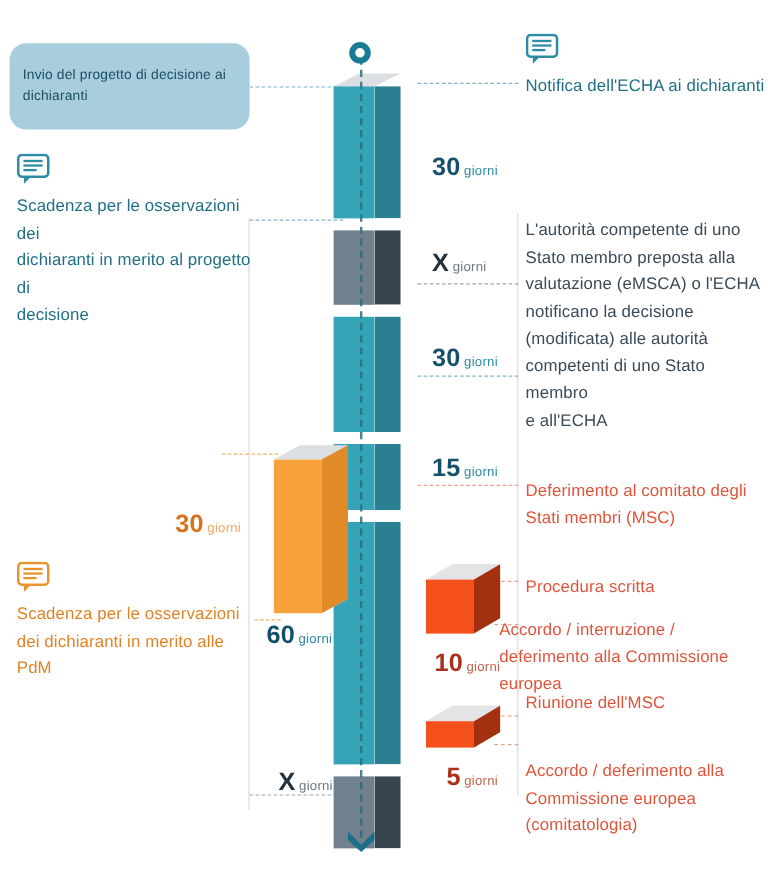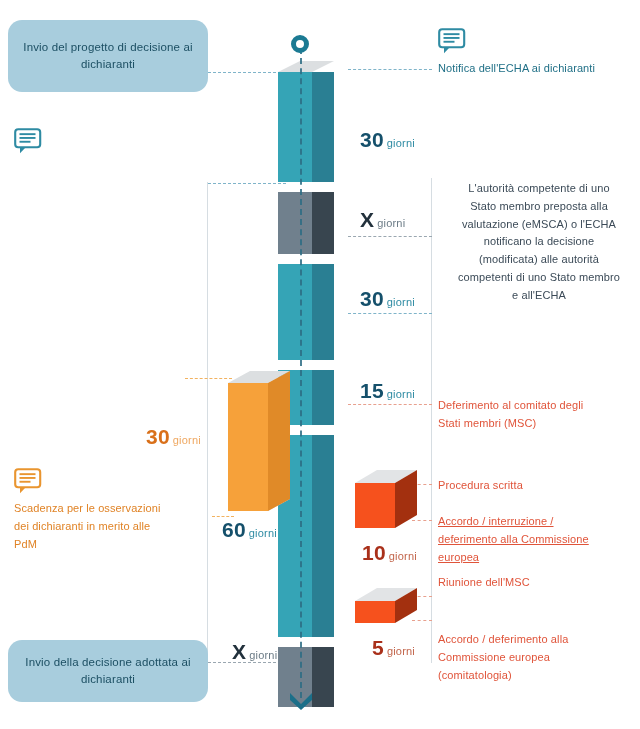--- a/index.html
+++ b/index.html
@@ -14,7 +14,7 @@
   .bubble{
     position:absolute;border-radius:14px;box-sizing:border-box;
     display:flex;align-items:center;justify-content:center;
-    text-align:center;line-height:1.45;padding:10px 0;
+    text-align:left;line-height:1.45;padding:10px 11px;margin-top:16px;
   }
   .bubble.blue{background:#a8cddd;color:#1c4f63;}
   .bubble.orange{background:#f59a24;color:#ffffff;}

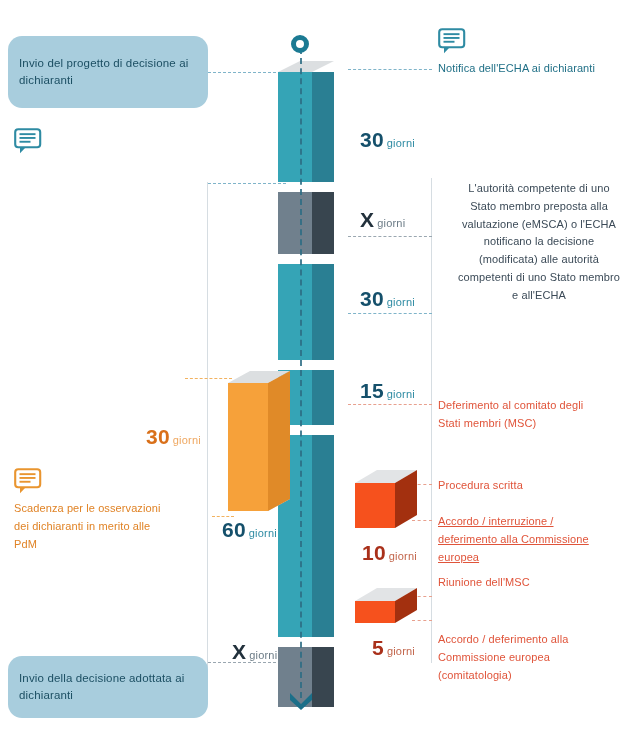--- a/index.html
+++ b/index.html
@@ -25,7 +25,7 @@
   .icon svg{display:block;width:100%;height:100%;}
 
   
-  .note{position:absolute;font-size:11px;line-height:1.62;letter-spacing:.1px;white-space:pre-line;}
+  .note{position:absolute;font-size:14px;line-height:1.62;letter-spacing:.1px;white-space:pre-line;}
   .note.teal{color:#1f6f86;}
   .note.orange{color:#e08326;}
   .note.dark{color:#3b4a57;}

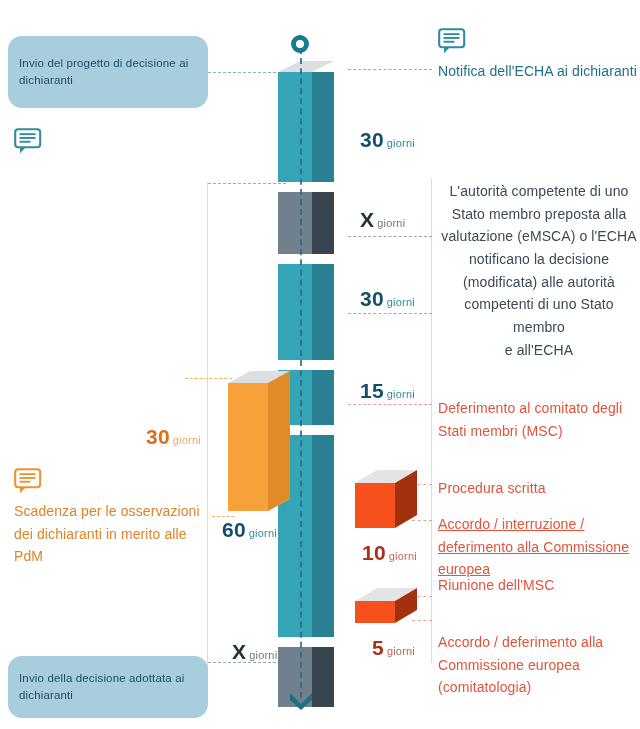--- a/index.html
+++ b/index.html
@@ -189,6 +189,9 @@
       <rect x="5.5" y="12.8" width="11" height="1.9" fill="#2e8ba3"></rect>
     </svg>
   </div>
+  <div class="note teal" style="left:14px;top:160px;width:196px;">Scadenza per le osservazioni dei
+dichiaranti in merito al progetto di
+decisione</div>
 
 
   <div class="dur orange" style="left:146px;top:425px;">

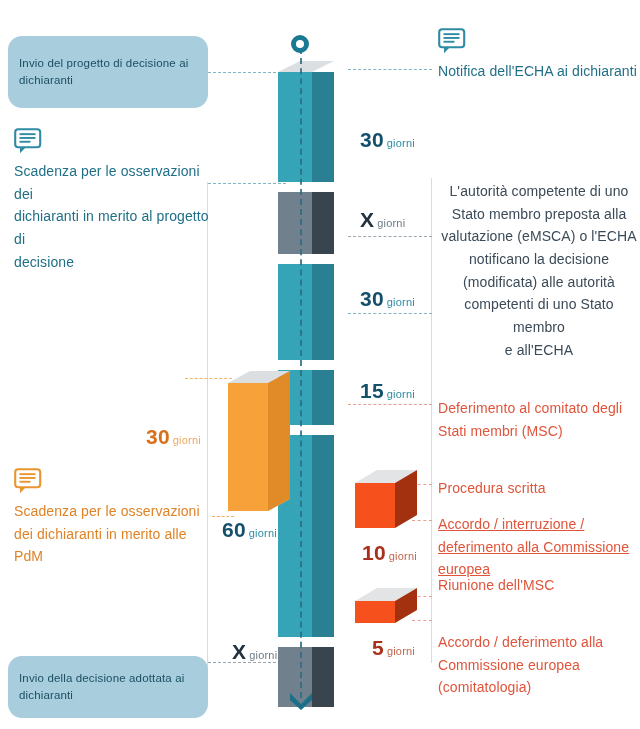--- a/index.html
+++ b/index.html
@@ -242,7 +242,7 @@
     <span class="num">X</span><span class="unit">giorni</span>
   </div>
 
-  <div class="note dark" style="left:438px;top:180px;width:202px;text-align:center;">L'autorità competente di uno
+  <div class="note dark" style="left:438px;top:180px;width:202px;">L'autorità competente di uno
 Stato membro preposta alla
 valutazione (eMSCA) o l'ECHA
 notificano la decisione

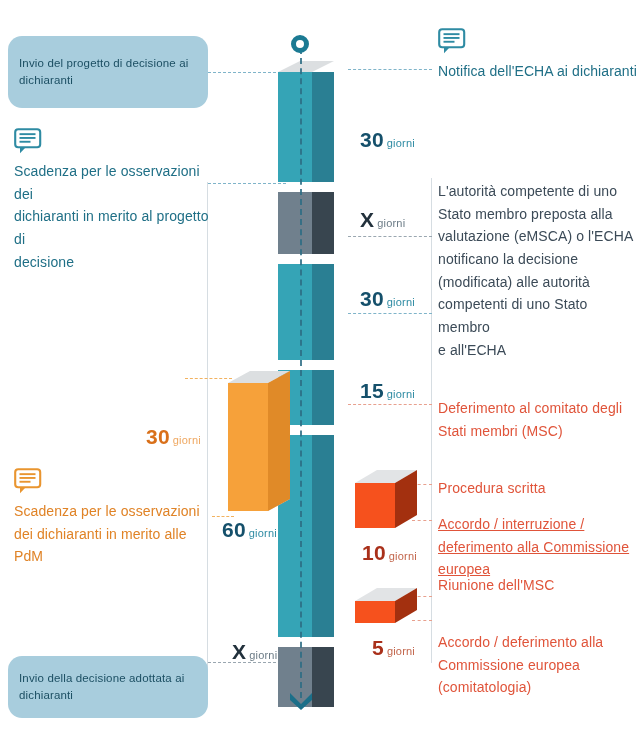--- a/index.html
+++ b/index.html
@@ -264,7 +264,7 @@
 
   <div class="note red" style="left:438px;top:477px;width:202px;">Procedura scritta</div>
 
-  <div class="note red" style="left:438px;top:513px;width:202px;text-decoration:underline;">Accordo / interruzione /
+  <div class="note red" style="left:416px;top:513px;width:202px;">Accordo / interruzione /
 deferimento alla Commissione
 europea</div>
 

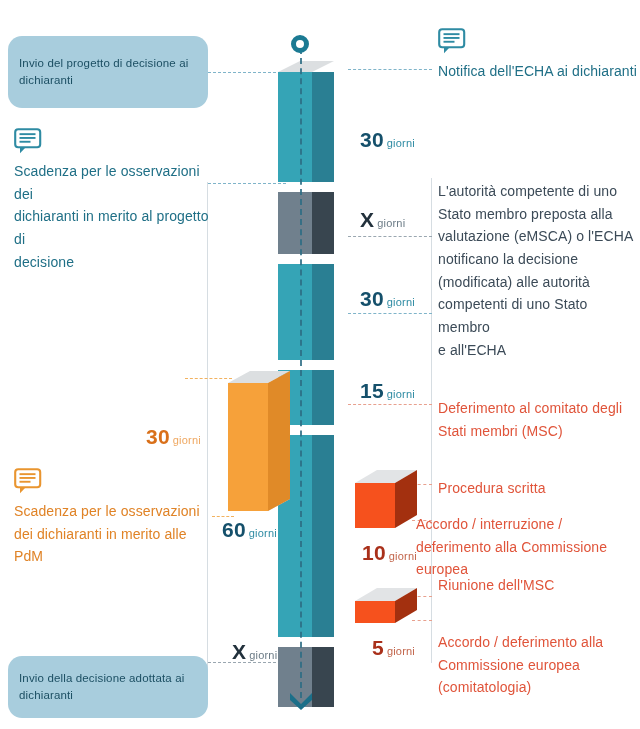--- a/index.html
+++ b/index.html
@@ -211,9 +211,6 @@
 dei dichiaranti in merito alle
 PdM</div>
 
-  <div class="bubble blue" style="left:8px;top:640px;width:200px;height:62px;">
-    <span class="bubble-text">Invio della decisione adottata ai dichiaranti</span>
-  </div>
 
   <div class="dur teal" style="left:222px;top:518px;">
     <span class="num">60</span><span class="unit">giorni</span>

